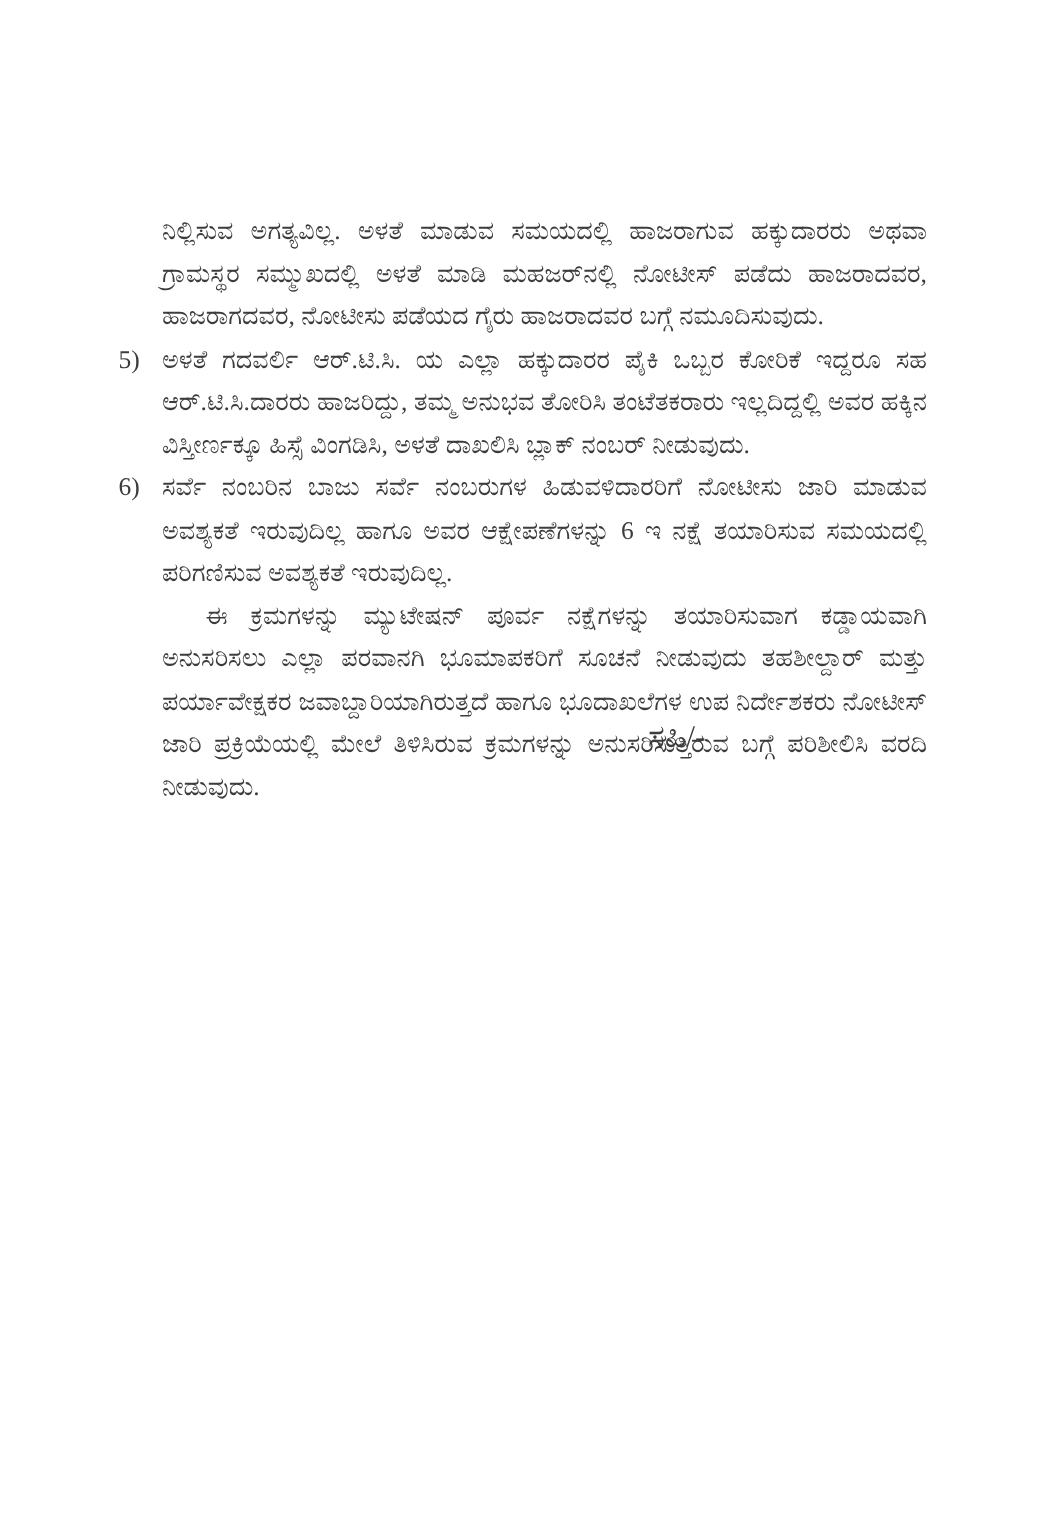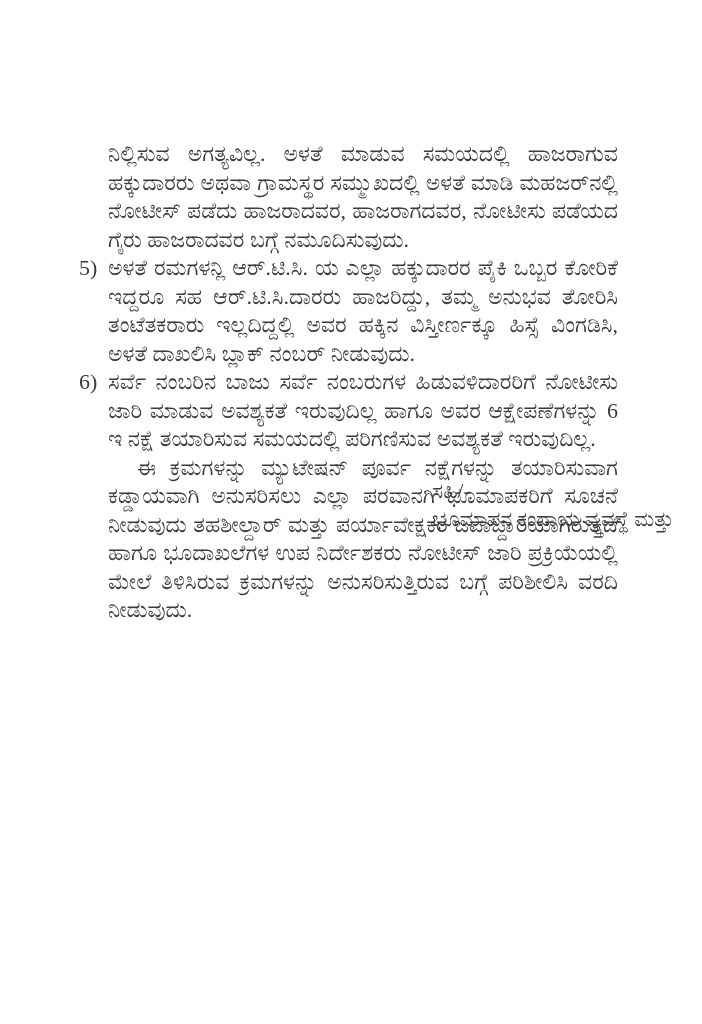--- a/index.html
+++ b/index.html
@@ -21,7 +21,7 @@
     left: 79px;
     top: 140px;
     width: 539px;
-    font-size: 22px;
+    font-size: 17px;
     line-height: 28.5px;
     text-align: justify;
   }

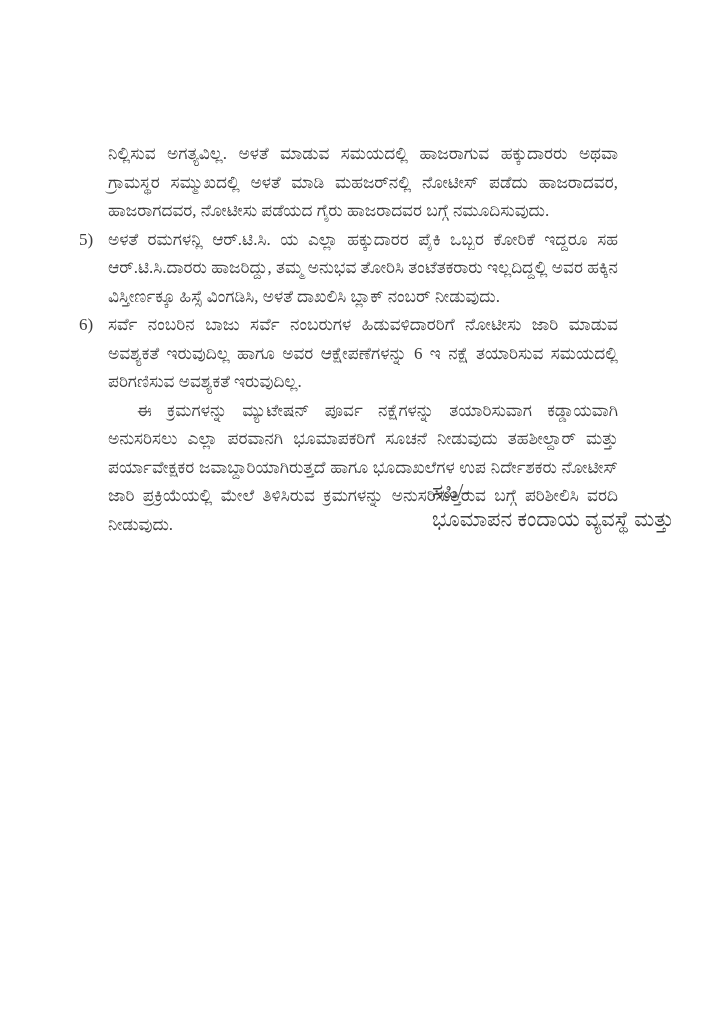--- a/index.html
+++ b/index.html
@@ -68,7 +68,7 @@
 
     <div class="numbered-item">
       <span class="num">5)</span>
-      <span class="itext">ಅಳತೆ ರಮಗಳನ್ಲಿ ಆರ್.ಟಿ.ಸಿ. ಯ ಎಲ್ಲಾ ಹಕ್ಕುದಾರರ ಪೈಕಿ ಒಬ್ಬರ ಕೋರಿಕೆ ಇದ್ದರೂ ಸಹ ಆರ್.ಟಿ.ಸಿ.ದಾರರು ಹಾಜರಿದ್ದು, ತಮ್ಮ ಅನುಭವ ತೋರಿಸಿ ತಂಟೆತಕರಾರು ಇಲ್ಲದಿದ್ದಲ್ಲಿ ಅವರ ಹಕ್ಕಿನ ವಿಸ್ತೀರ್ಣಕ್ಕೂ ಹಿಸ್ಸೆ ವಿಂಗಡಿಸಿ, ಅಳತೆ ದಾಖಲಿಸಿ ಬ್ಲಾಕ್ ನಂಬರ್ ನೀಡುವುದು.</span>
+      <span class="itext">ಅಳತೆ ಗದವರ್ಲಿ ಆರ್.ಟಿ.ಸಿ. ಯ ಎಲ್ಲಾ ಹಕ್ಕುದಾರರ ಪೈಕಿ ಒಬ್ಬರ ಕೋರಿಕೆ ಇದ್ದರೂ ಸಹ ಆರ್.ಟಿ.ಸಿ.ದಾರರು ಹಾಜರಿದ್ದು, ತಮ್ಮ ಅನುಭವ ತೋರಿಸಿ ತಂಟೆತಕರಾರು ಇಲ್ಲದಿದ್ದಲ್ಲಿ ಅವರ ಹಕ್ಕಿನ ವಿಸ್ತೀರ್ಣಕ್ಕೂ ಹಿಸ್ಸೆ ವಿಂಗಡಿಸಿ, ಅಳತೆ ದಾಖಲಿಸಿ ಬ್ಲಾಕ್ ನಂಬರ್ ನೀಡುವುದು.</span>
     </div>
 
     <div class="numbered-item">

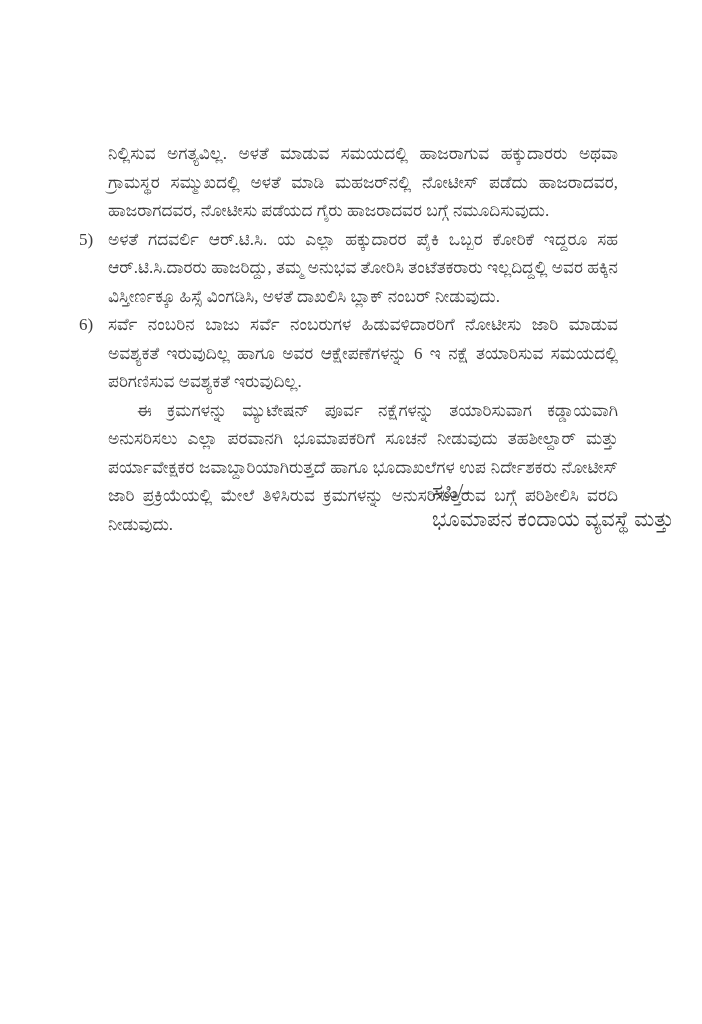--- a/index.html
+++ b/index.html
@@ -82,7 +82,6 @@
 
   <div class="signature-block">
     <div class="sig-line">ಸಹಿ/-</div>
-    <div class="sig-line">ಭೂಮಾಪನ ಕಂದಾಯ ವ್ಯವಸ್ಥೆ ಮತ್ತು</div>
   </div>
 
 </div>

